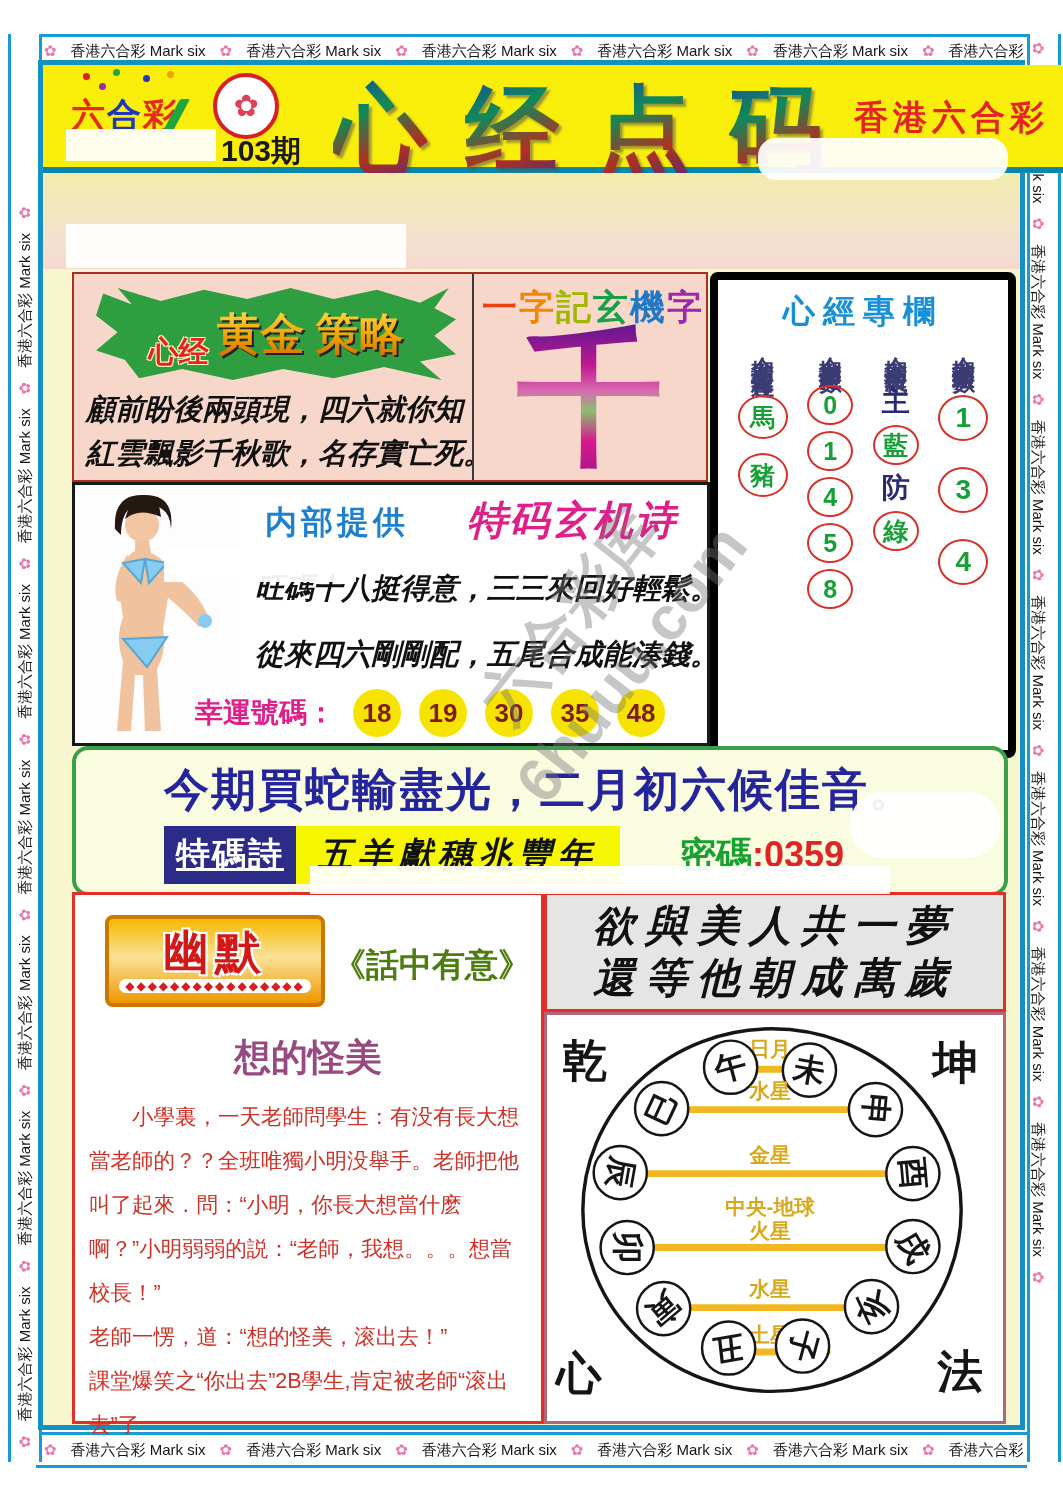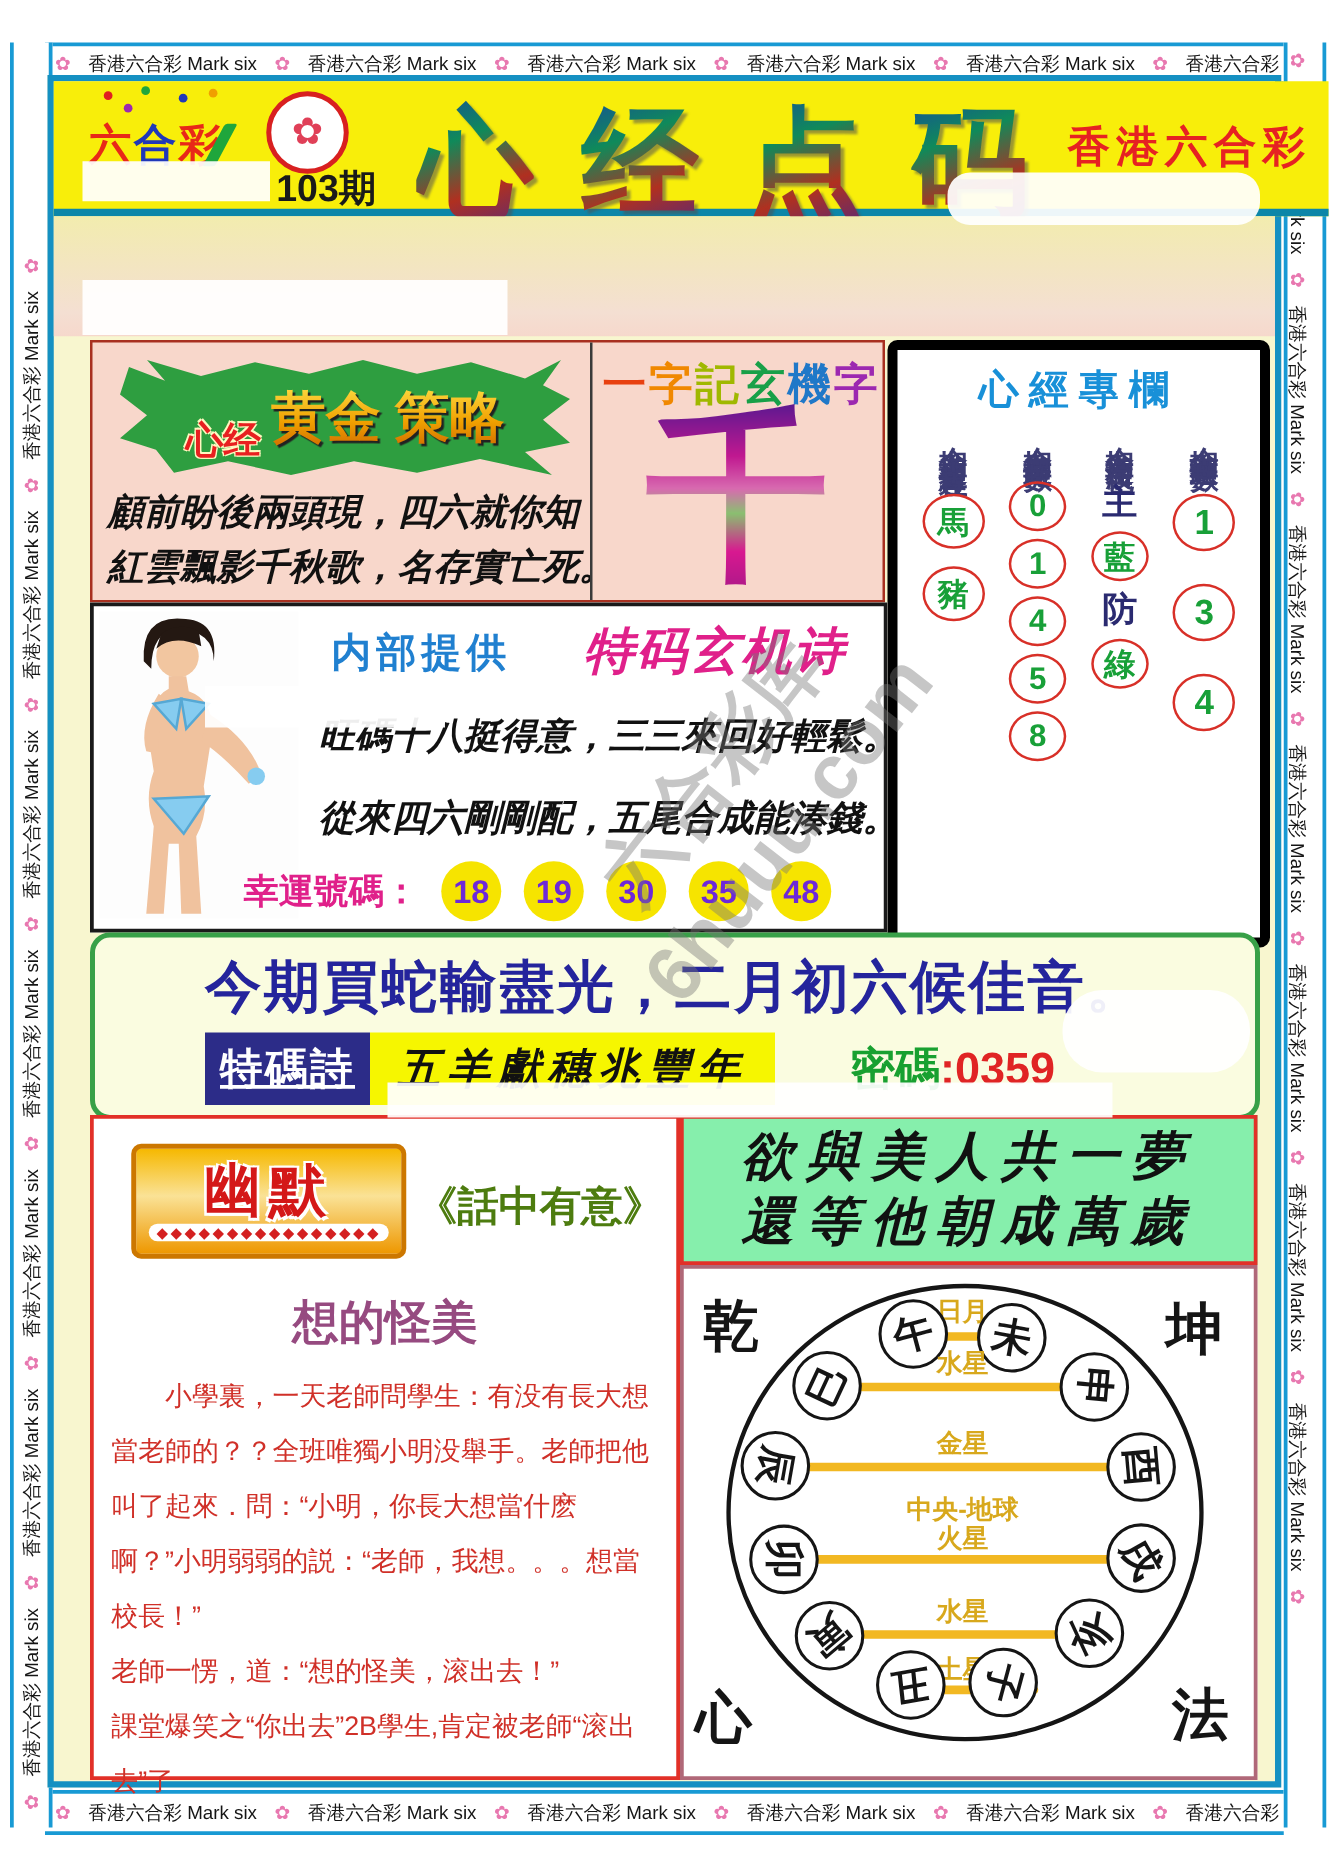--- a/index.html
+++ b/index.html
@@ -101,7 +101,7 @@
   .sp-line.l1{top:84px;} .sp-line.l2{top:150px;}
   .lucky-row{position:absolute;left:120px;top:204px;display:flex;align-items:center;gap:18px;}
   .lucky-label{font-size:28px;font-weight:bold;color:#e0208a;font-family:"Liberation Serif","DejaVu Serif",serif;}
-  .lucky-num{width:48px;height:48px;border-radius:50%;background:#f6e400;color:#6d28d9;font-weight:bold;
+  .lucky-num{width:48px;height:48px;border-radius:50%;background:#f6e400;color:#7f1d1d;font-weight:bold;
              font-size:26px;display:flex;align-items:center;justify-content:center;}
 
   

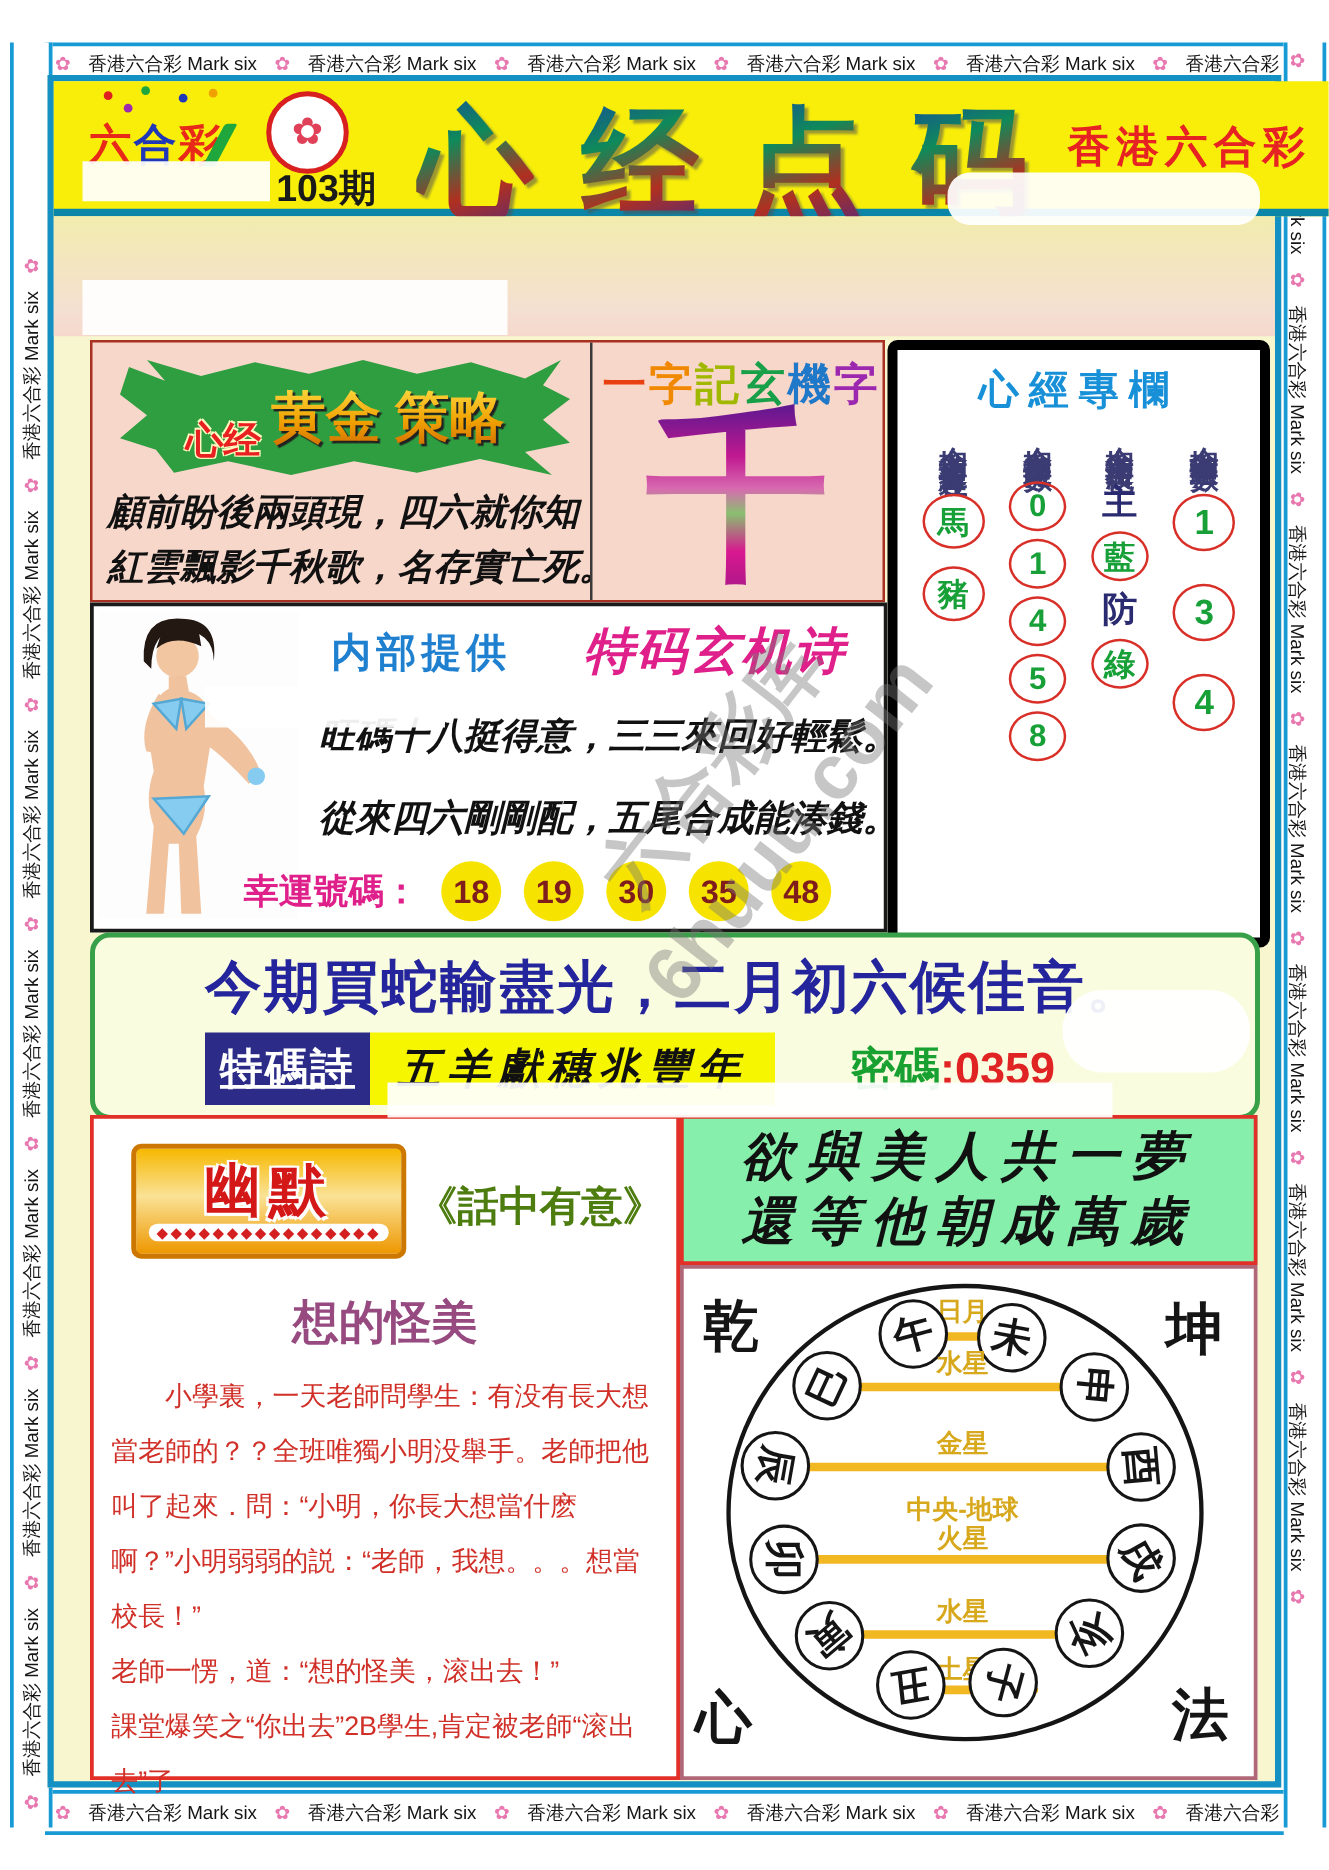--- a/index.html
+++ b/index.html
@@ -134,7 +134,7 @@
   .humor-body p.indent{text-indent:2em;}
 
   
-  .beauty{position:absolute;left:544px;top:892px;width:456px;height:114px;background:#86efac;
+  .beauty{position:absolute;left:544px;top:892px;width:456px;height:114px;background:#e5e5e5;
           border:3px solid #e23028;display:flex;flex-direction:column;align-items:center;justify-content:center;}
   .beauty div{font-size:42px;font-weight:bold;color:#111;letter-spacing:10px;line-height:1.25;
           font-family:"Liberation Serif","DejaVu Serif",serif;font-style:italic;white-space:nowrap;}

